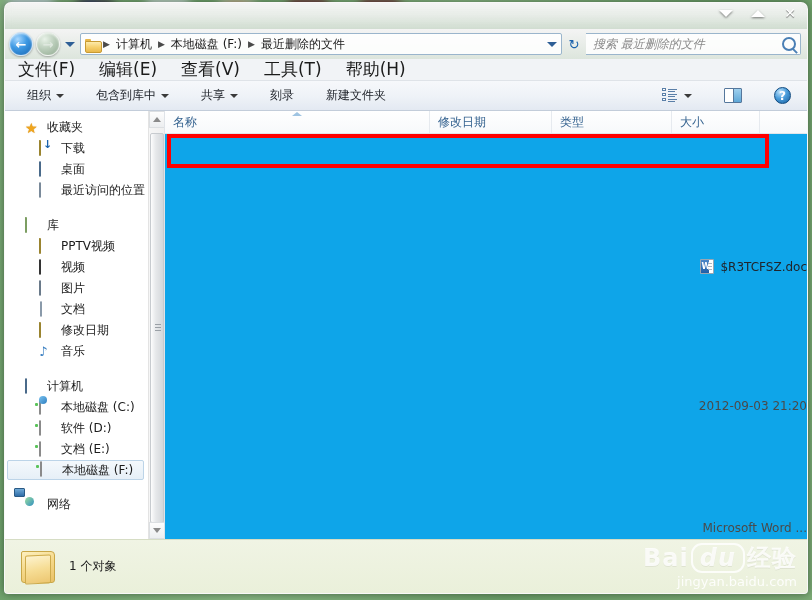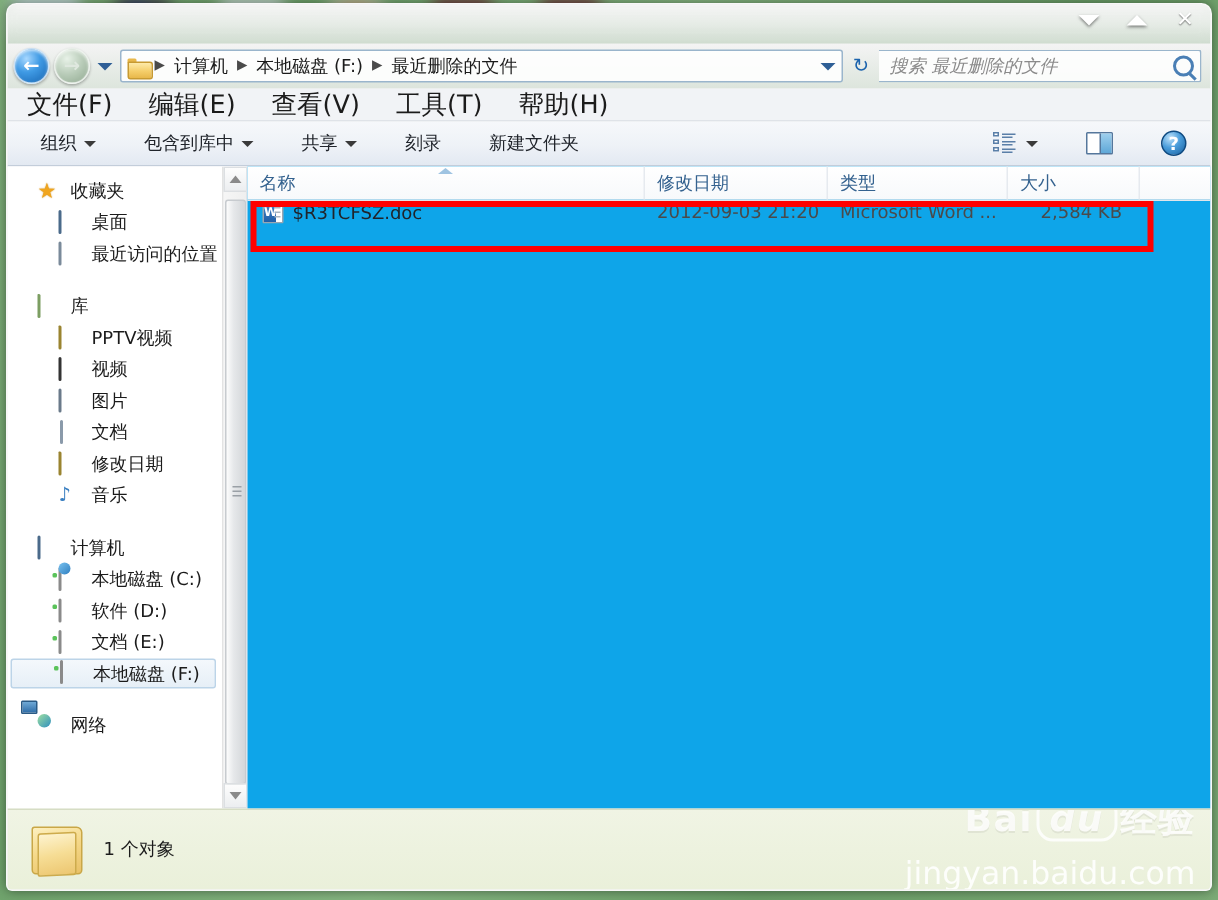--- a/index.html
+++ b/index.html
@@ -499,6 +499,10 @@
             <span>收藏夹</span>
           </div>
           <div class="sb-row child">
+            <span class="sb-icon"><span class="ic-folder-yellow ic-dl"></span></span>
+            <span>下载</span>
+          </div>
+          <div class="sb-row child">
             <span class="sb-icon"><span class="ic-desktop"></span></span>
             <span>桌面</span>
           </div>

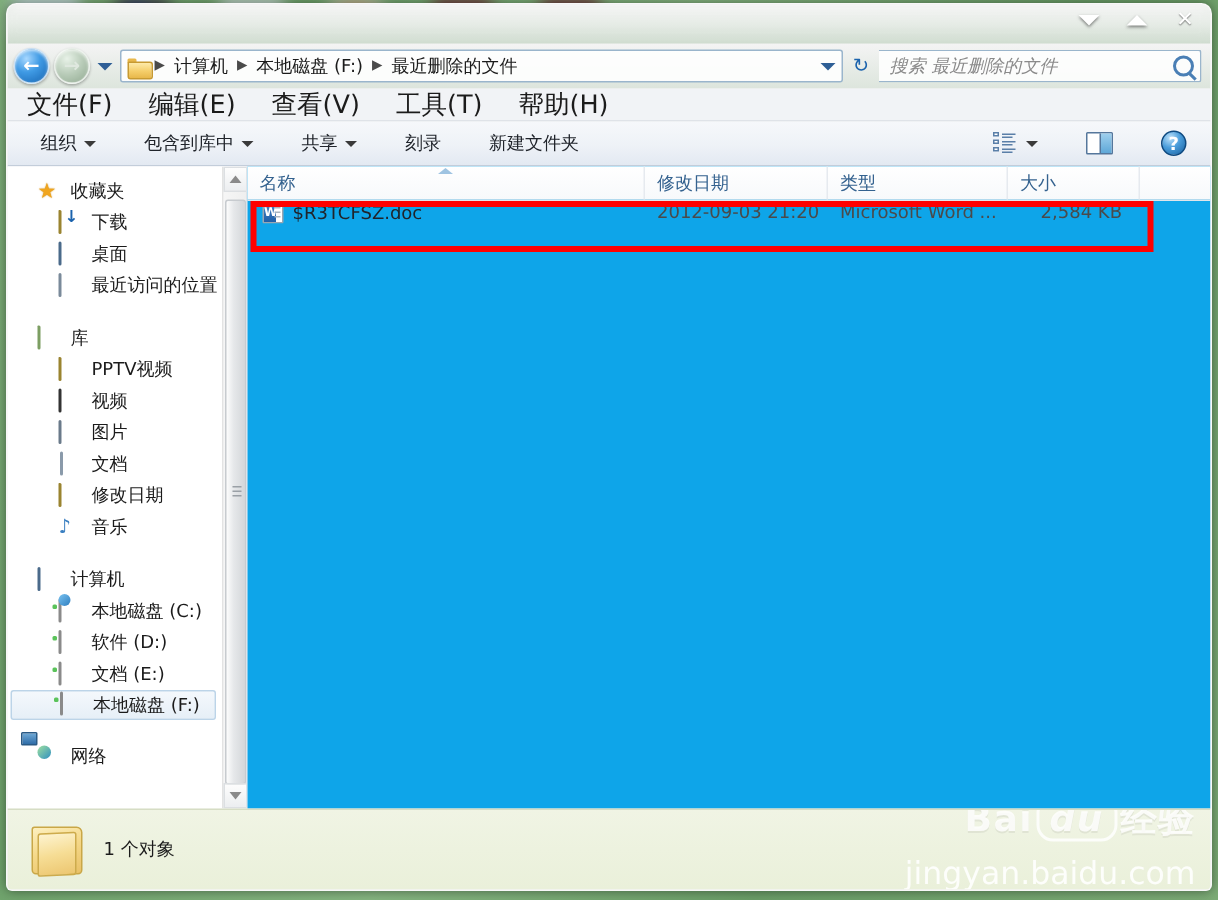--- a/index.html
+++ b/index.html
@@ -306,8 +306,9 @@
   }
   .rows { position: relative; }
   .filerow {
-    height: 24px; display: flex; align-items: flex-start; font-size: 12px; color:#20242b;
+    height: 24px; display: flex; align-items: flex-end; font-size: 12px; color:#20242b;
     cursor: pointer;
+    flex-direction: column;
   }
   .cell { padding-left: 8px; white-space: nowrap; overflow: hidden; text-overflow: ellipsis; }
   .cell.name { flex: 0 0 265px; display:flex; align-items:center; gap:6px; padding-left: 10px;}

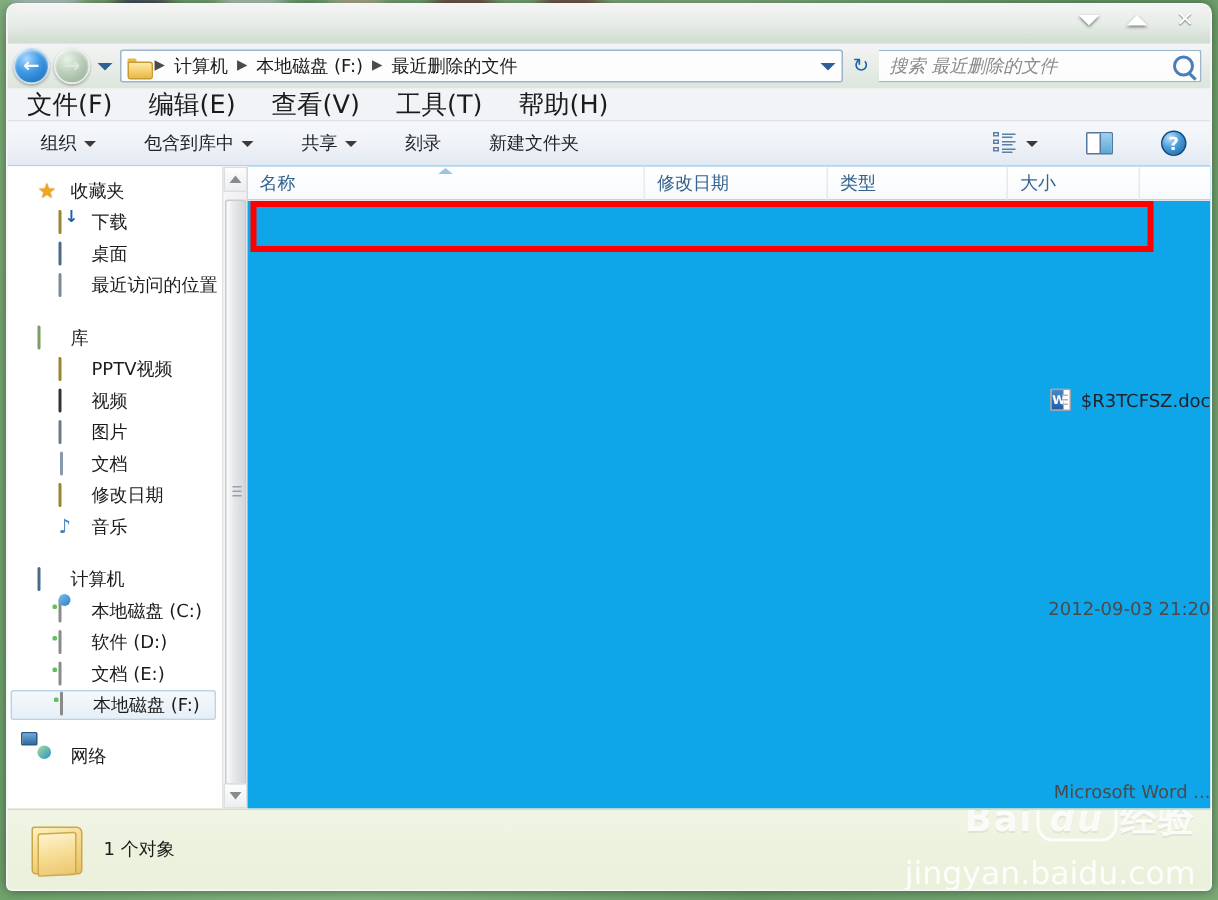--- a/index.html
+++ b/index.html
@@ -364,7 +364,7 @@
   }
   .wm-top { font-size: 24px; font-weight: bold; letter-spacing: 1px; line-height: 26px;
             text-shadow: 0 1px 0 rgba(0,0,0,.06); }
-  .wm-bot { font-size: 21px; line-height: 18px; color: rgba(255,255,255,.88); margin-top: 12px; }
+  .wm-bot { font-size: 13px; line-height: 18px; color: rgba(255,255,255,.88); }
   .wm-pill {
     display:inline-block; border:2px solid rgba(255,255,255,.82); border-radius: 11px;
     padding: 0 7px; margin: 0 2px; font-style: italic;

